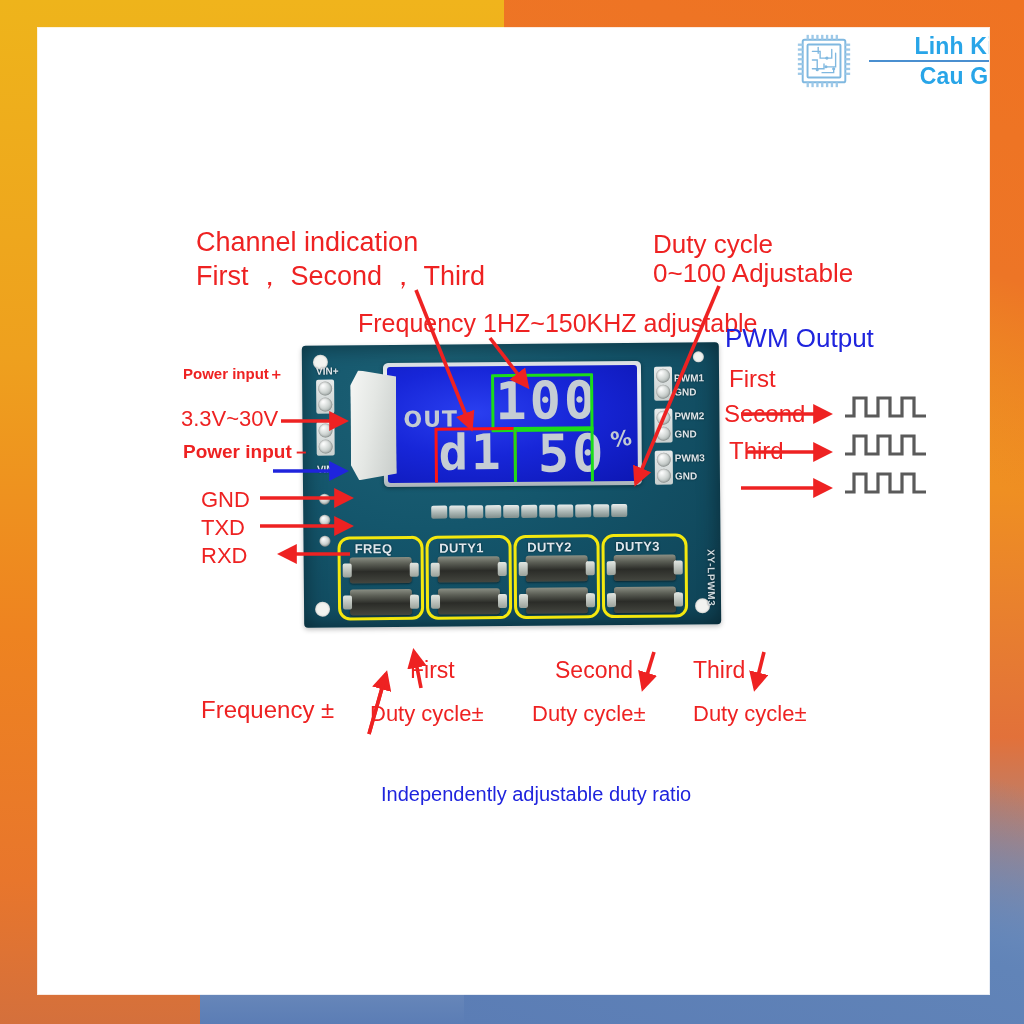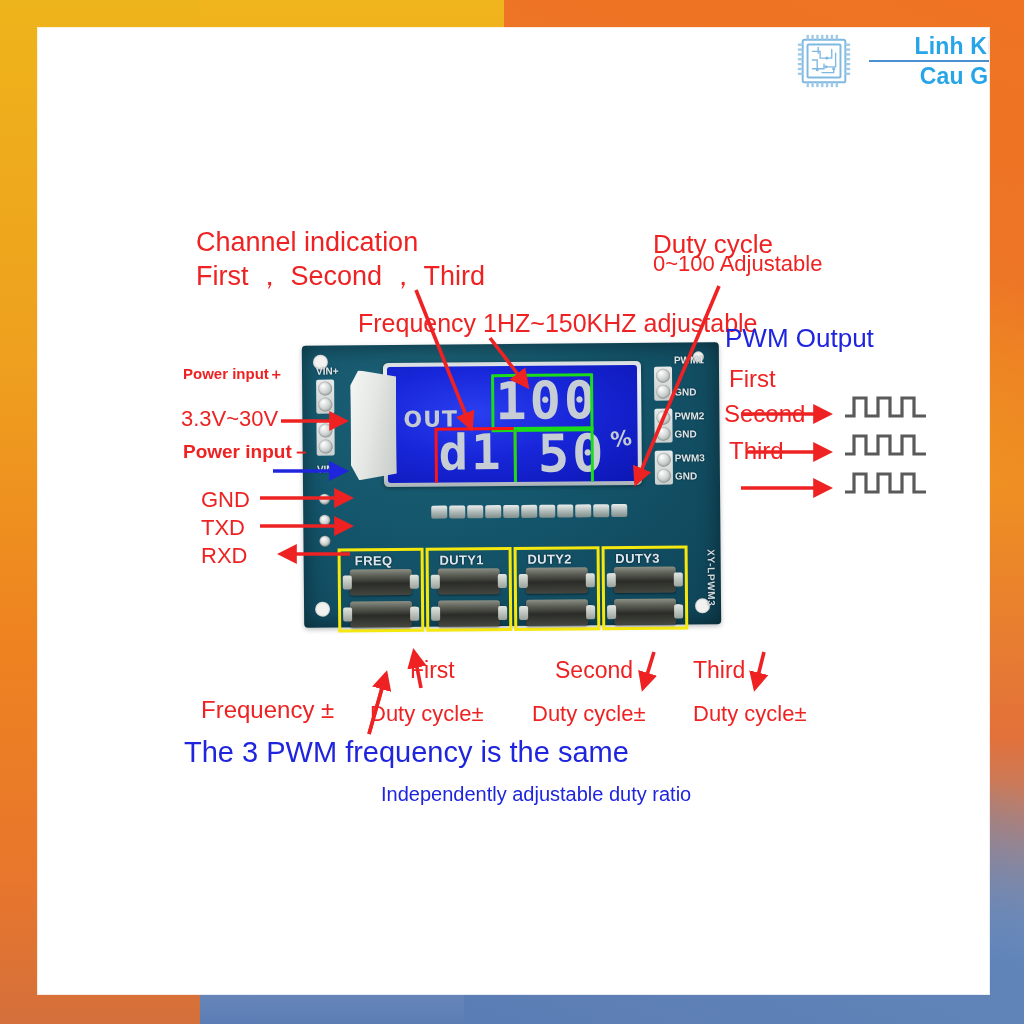--- a/index.html
+++ b/index.html
@@ -517,7 +517,7 @@
     <div class="ann red" style="left:158px; top:200px;  font-size:27px;">Channel indication</div>
     <div class="ann red" style="left:320px; top:282px;  font-size:25px;">Frequency 1HZ~150KHZ  adjustable</div>
     <div class="ann red" style="left:615px; top:202px;  font-size:26px;">Duty cycle</div>
-    <div class="ann red" style="left:615px; top:224px;  font-size:22px;text-align:right;">0~100 Adjustable</div>
+    <div class="ann red" style="left:615px; top:231px;  font-size:26px;text-align:right;">0~100 Adjustable</div>
 
     <div class="ann red" style="left:145px; top:338px; font-size:15px; font-weight:600;">Power input＋</div>
     <div class="ann red" style="left:143px; top:379px; font-size:22px;">3.3V~30V</div>

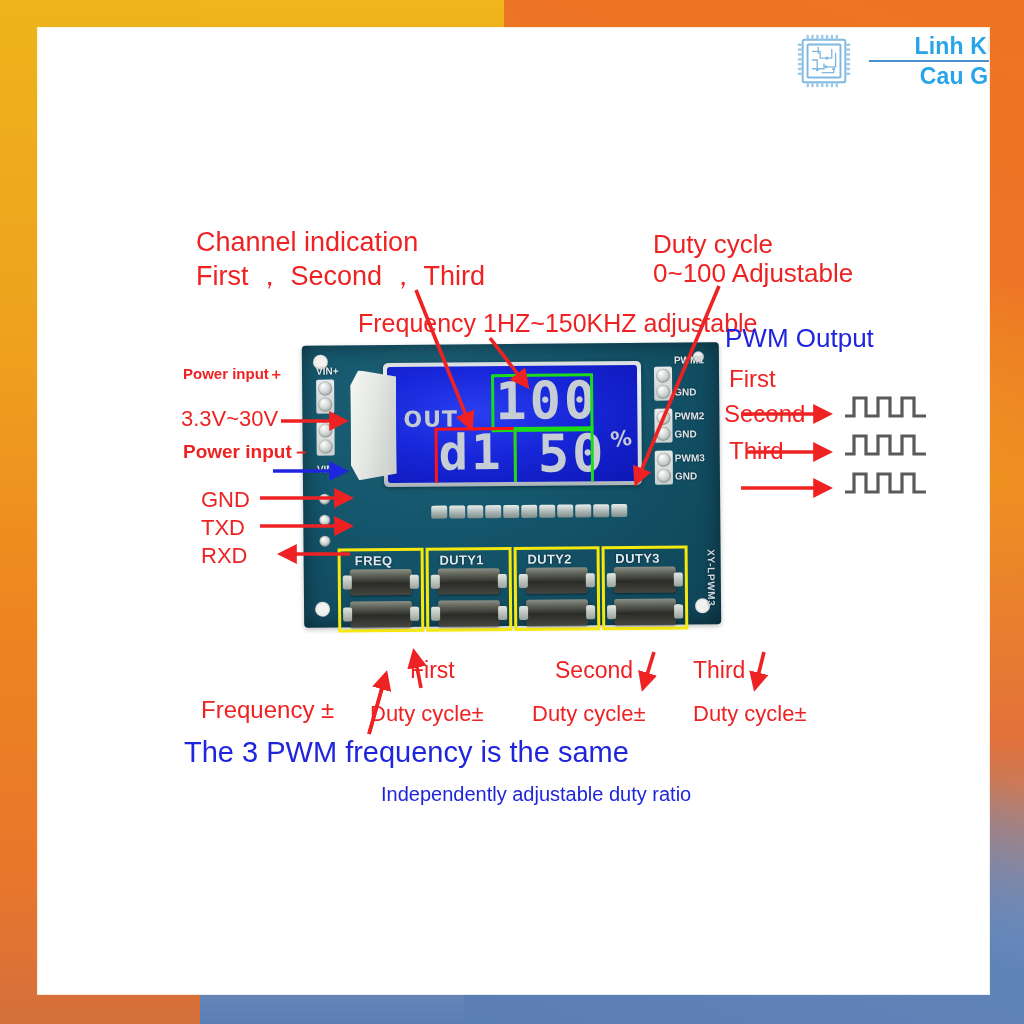--- a/index.html
+++ b/index.html
@@ -431,7 +431,7 @@
         <div class="hdr-pin"></div>
         <div class="hdr-pin"></div>
       </div>
-      <div class="silk silk-pwm" style="top:12px">PWM1</div>
+      <div class="silk silk-pwm" style="top:30px">PWM1</div>
       <div class="silk silk-pwm" style="top:44px">GND</div>
       <div class="silk silk-pwm" style="top:68px">PWM2</div>
       <div class="silk silk-pwm" style="top:86px">GND</div>

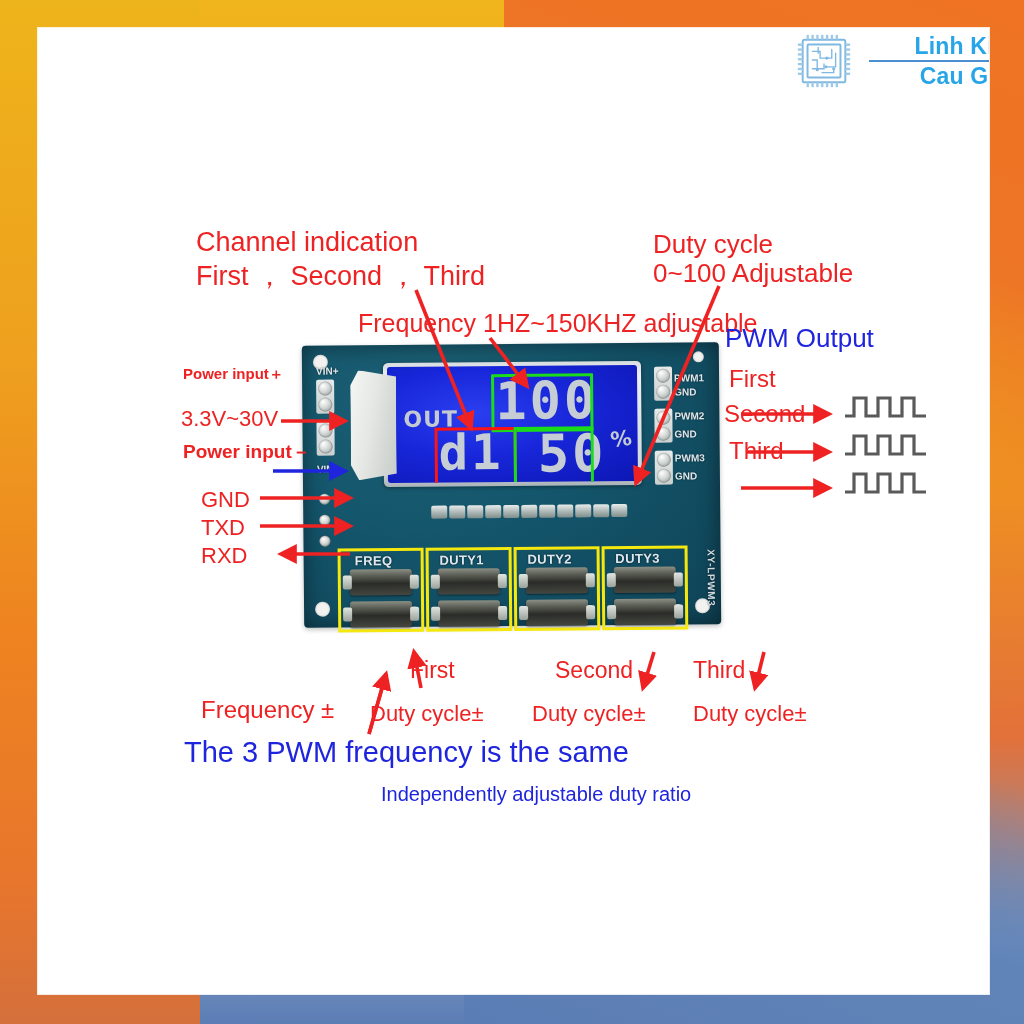--- a/index.html
+++ b/index.html
@@ -282,9 +282,8 @@
     position: relative;
     width: 86px; height: 84px;
     border: 3px solid #f4e80e;
-    border-radius: 0;
+    border-radius: 12px;
     box-sizing: border-box;
-    margin-top: 12px;
   }
   .btn-group-label {
     position: absolute;

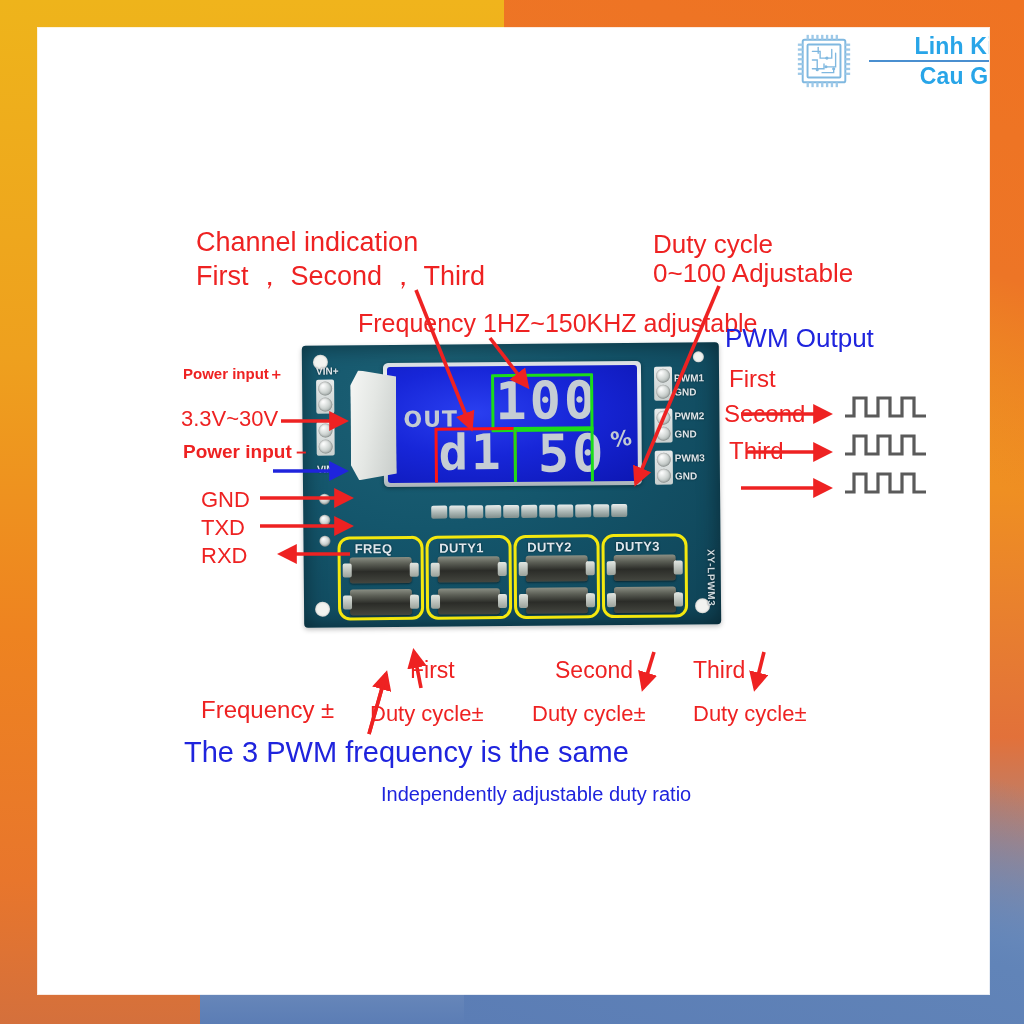--- a/index.html
+++ b/index.html
@@ -539,7 +539,6 @@
     <div class="ann red" style="left:494px; top:674px; font-size:22px;">Duty cycle±</div>
     <div class="ann red" style="left:655px; top:674px; font-size:22px;">Duty cycle±</div>
 
-    <div class="ann blue" style="left:146px; top:709px; font-size:29px;">The 3 PWM frequency is the same</div>
     <div class="ann blue" style="left:343px; top:756px; font-size:20px;">Independently adjustable duty ratio</div>
 
     <svg id="overlay-svg" viewBox="0 0 1024 1024">

